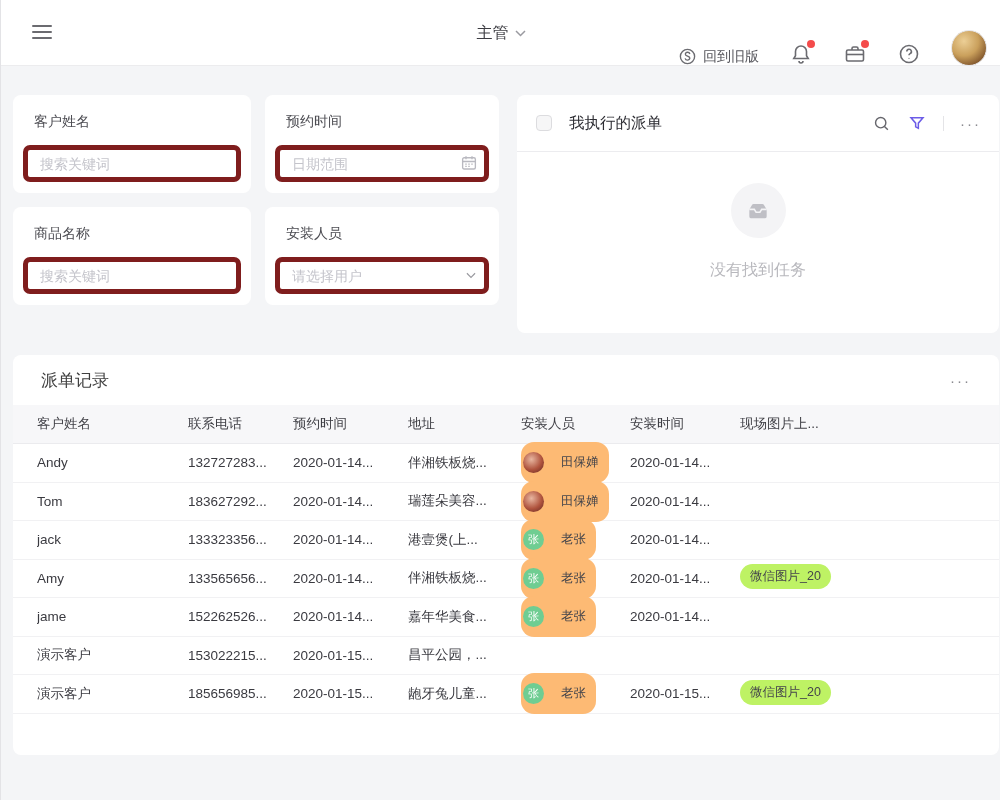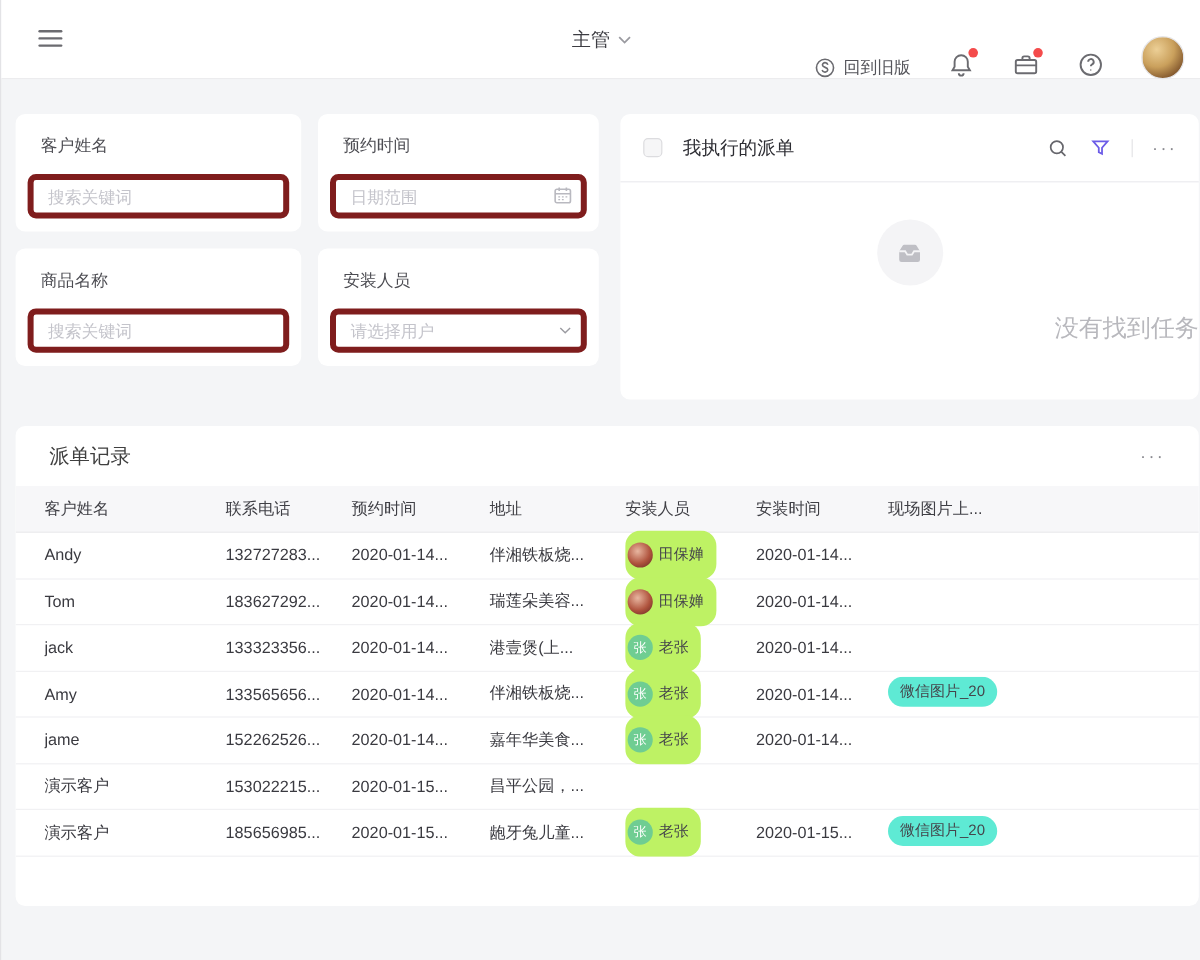--- a/index.html
+++ b/index.html
@@ -77,7 +77,7 @@
     width: 55px; height: 55px; border-radius: 50%; background: #f4f4f6;
     margin: 0 auto; display: flex; align-items: center; justify-content: center;
   }
-  .empty-text { margin-top: 22px; font-size: 20px; color: #b8b8bd; text-align: right; }
+  .empty-text { margin-top: 22px; font-size: 16px; color: #b8b8bd; }
 
   
   .table-card { left: 12px; top: 355px; width: 986px; height: 400px; overflow: hidden; }

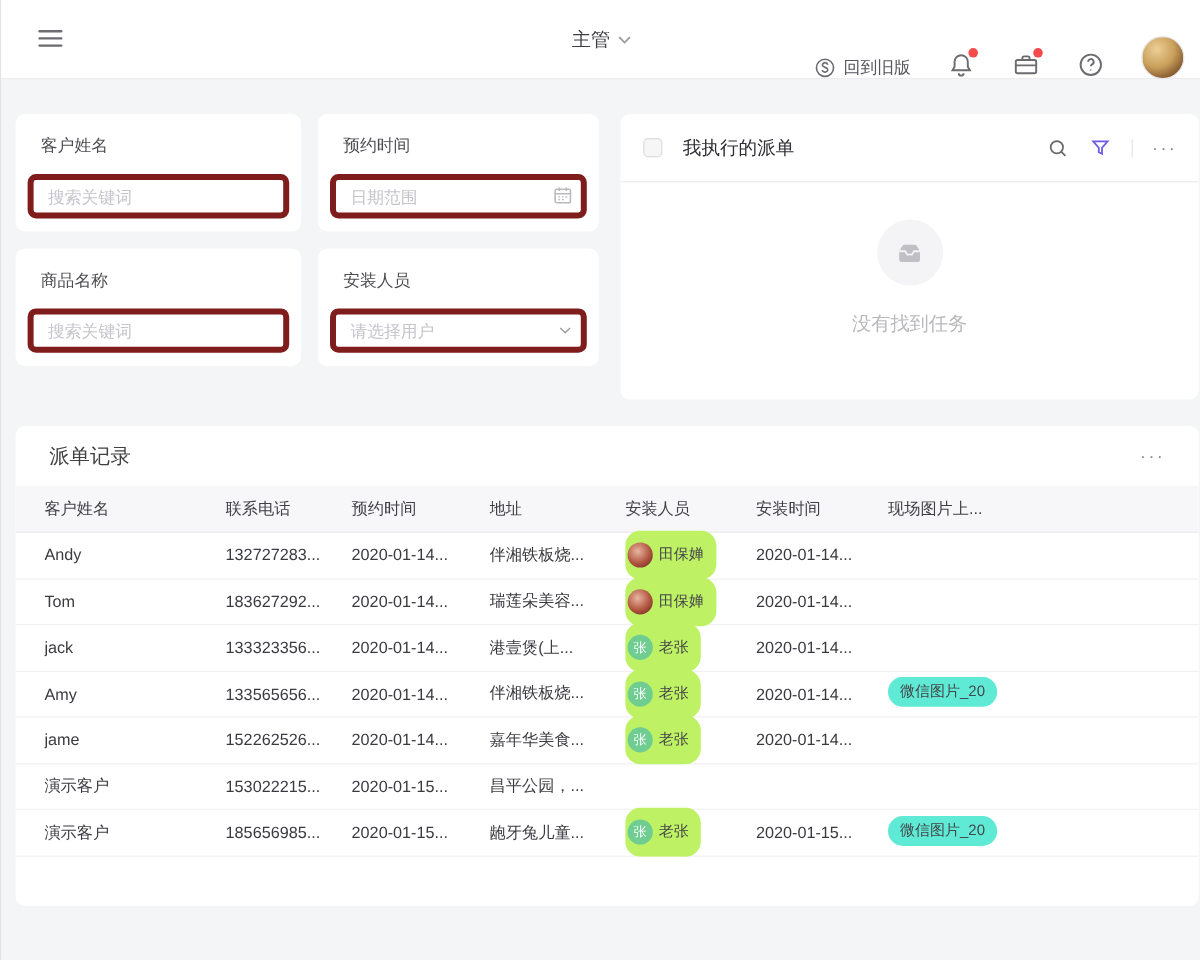--- a/index.html
+++ b/index.html
@@ -95,7 +95,7 @@
 
   .pill {
     display: inline-flex; align-items: center; height: 41px; border-radius: 13px;
-    background: #bef264; padding-right: 10px; max-width: 100%;
+    background: #fdba74; padding-right: 10px; max-width: 100%; gap: 12px;
   }
   .pill .mini-avatar {
     width: 21px; height: 21px; border-radius: 50%; margin: 0 5px 0 2px; flex: 0 0 auto;

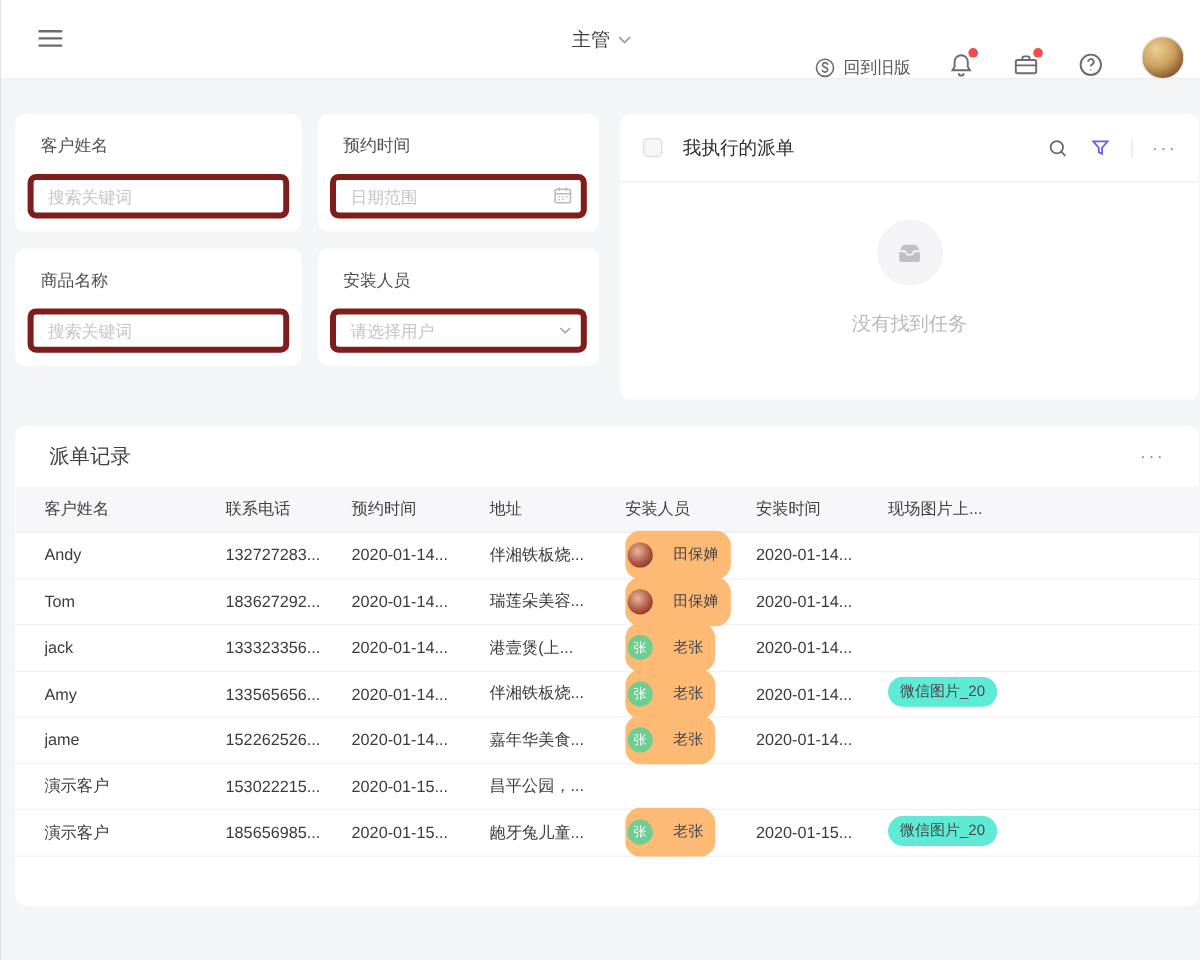--- a/index.html
+++ b/index.html
@@ -107,7 +107,7 @@
   .pill .pill-name { font-size: 12.5px; color: #45454b; white-space: nowrap; }
   .file-pill {
     display: inline-block; height: 25px; line-height: 25px; border-radius: 13px;
-    background: #5eead4; padding: 0 10px; font-size: 12.5px; color: #45454b;
+    background: #bef264; padding: 0 10px; font-size: 12.5px; color: #45454b;
     max-width: 92px; white-space: nowrap; overflow: hidden;
   }
 </style>

